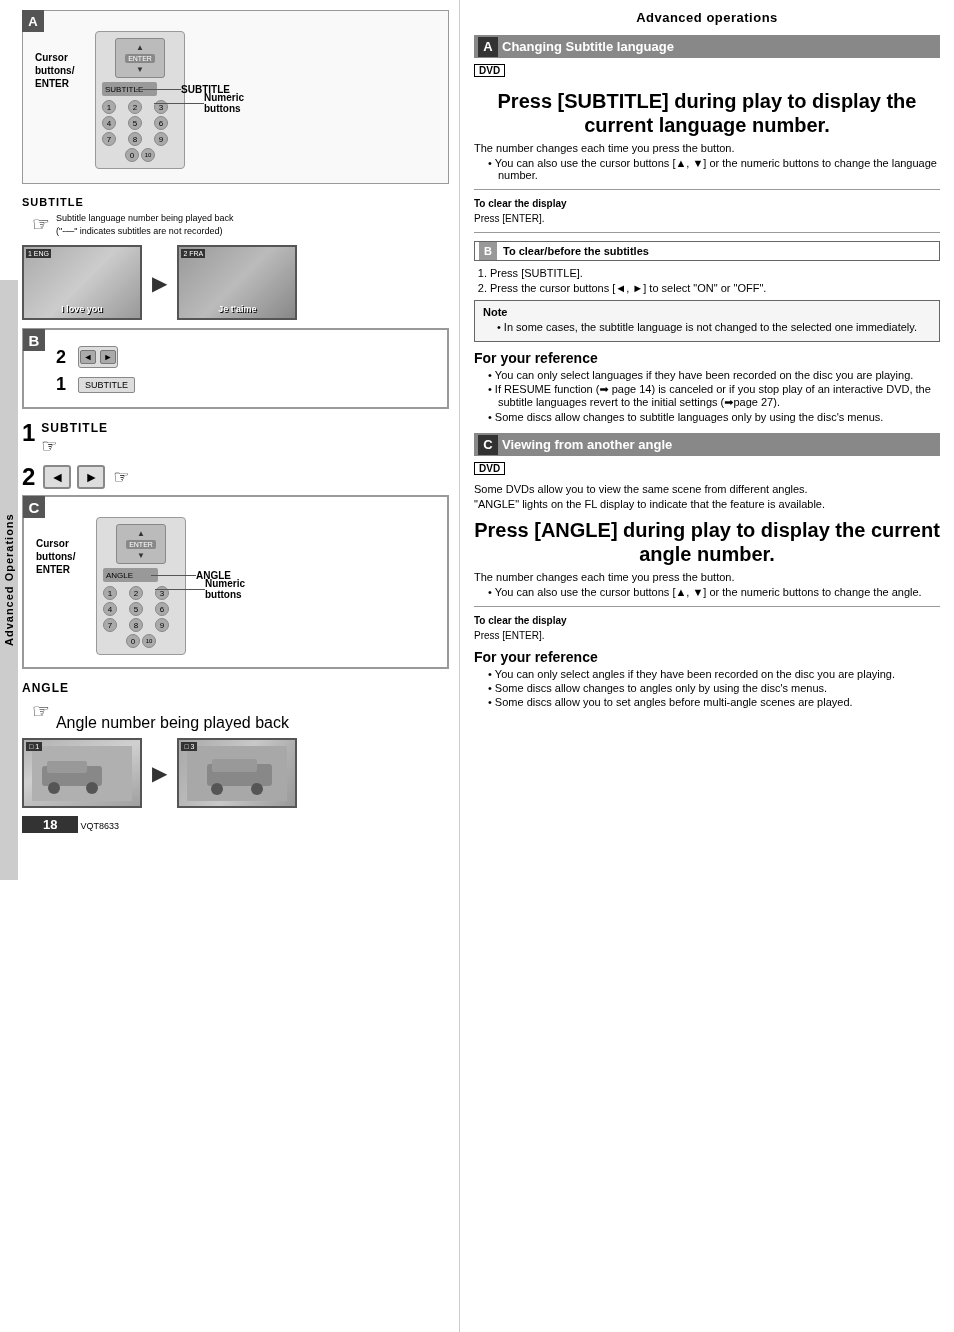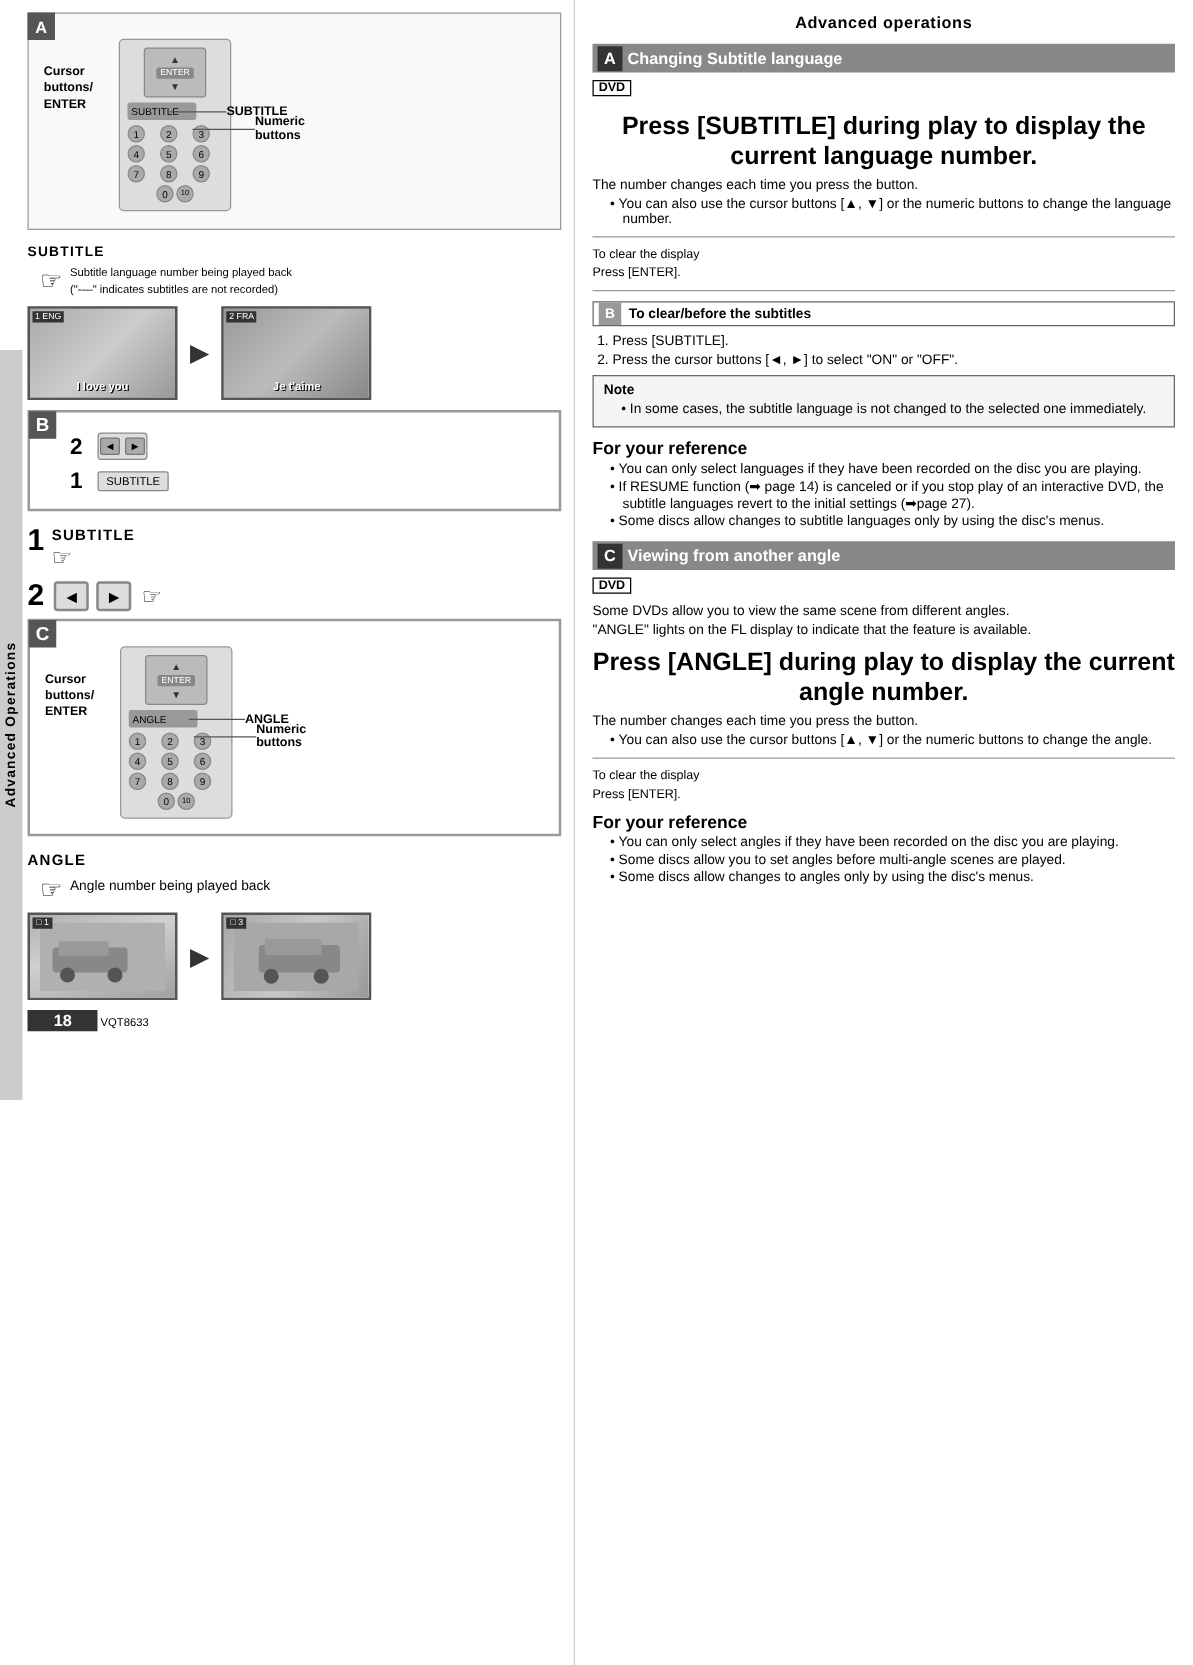--- a/index.html
+++ b/index.html
@@ -392,7 +392,7 @@
       font-size: 10px;
       margin: 4px 0 2px 0;
     }
-    .to-clear strong { font-weight: normal; }
+    .to-clear strong { font-weight: bold; }
     .inline-step { font-size: 11px; margin-bottom: 2px; }
   </style>
 </head>

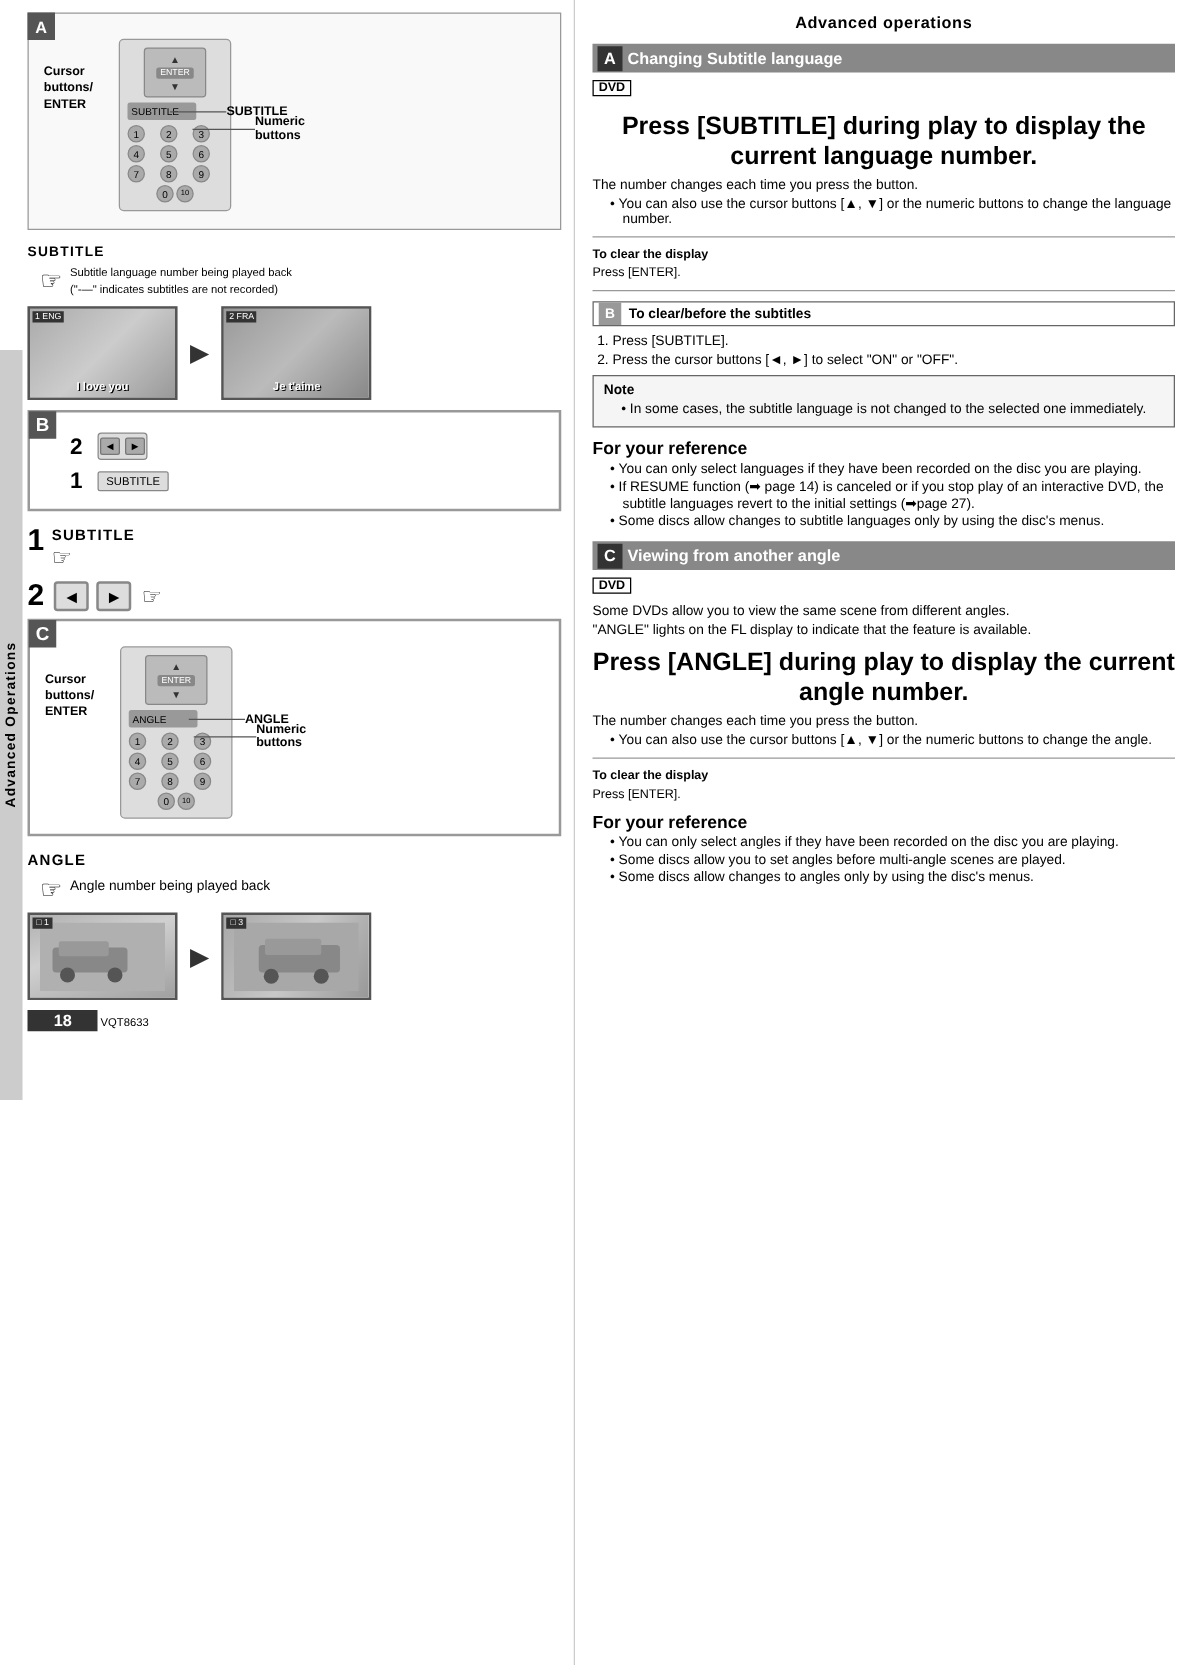--- a/index.html
+++ b/index.html
@@ -673,8 +673,8 @@
     <div class="ref-title">For your reference</div>
     <ul class="bullet-list">
       <li>You can only select angles if they have been recorded on the disc you are playing.</li>
+      <li>Some discs allow changes to angles only by using the disc's menus.</li>
       <li>Some discs allow you to set angles before multi-angle scenes are played.</li>
-      <li>Some discs allow changes to angles only by using the disc's menus.</li>
     </ul>
 
   </div>

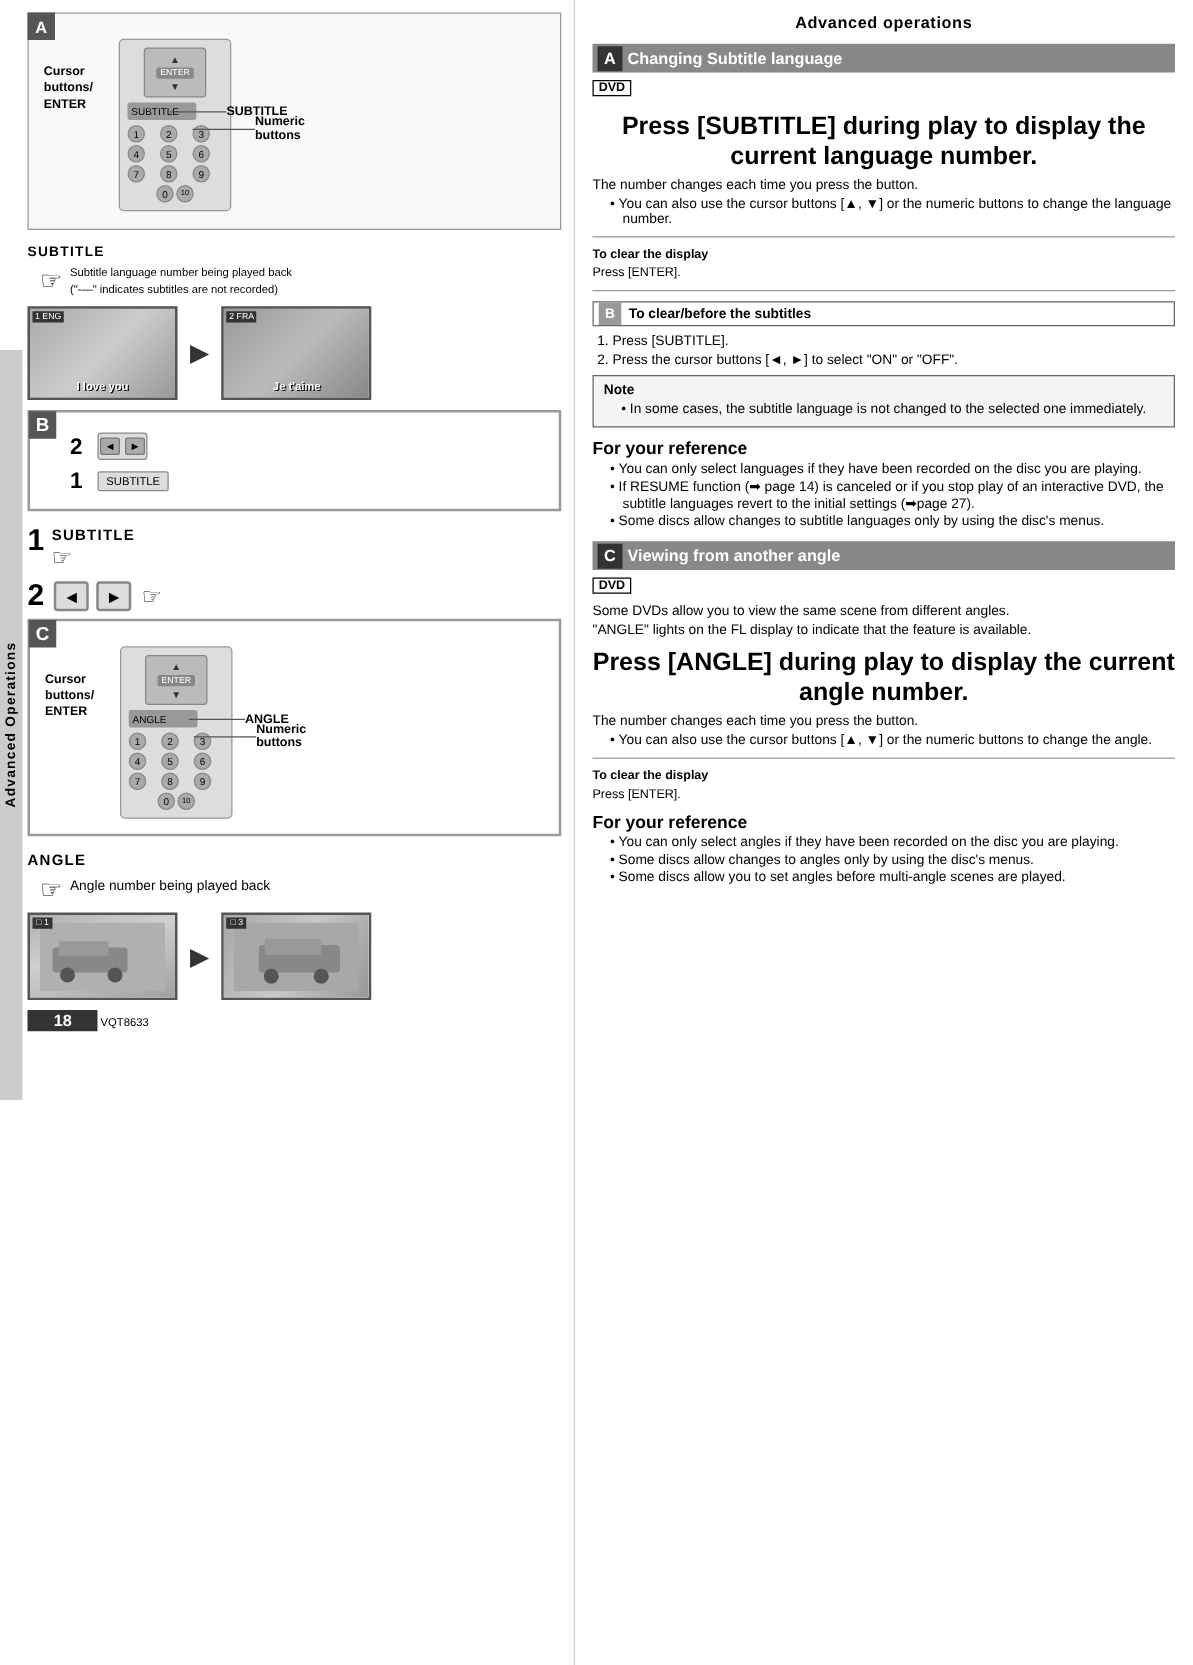--- a/index.html
+++ b/index.html
@@ -556,7 +556,7 @@
       <div style="font-weight:bold; font-size:12px; letter-spacing:1px; margin-bottom:4px;">ANGLE</div>
       <div style="display:flex; align-items:flex-start; gap:6px; margin-bottom:6px;">
         <div style="font-size:20px; margin-left:10px;">☞</div>
-        <div style="font-size:11px; margin-top:4px;">Angle number being played back</div>
+        <div style="font-size:16px; margin-top:15px;">Angle number being played back</div>
       </div>
       <div class="angle-screens">
         <div class="angle-screen">

